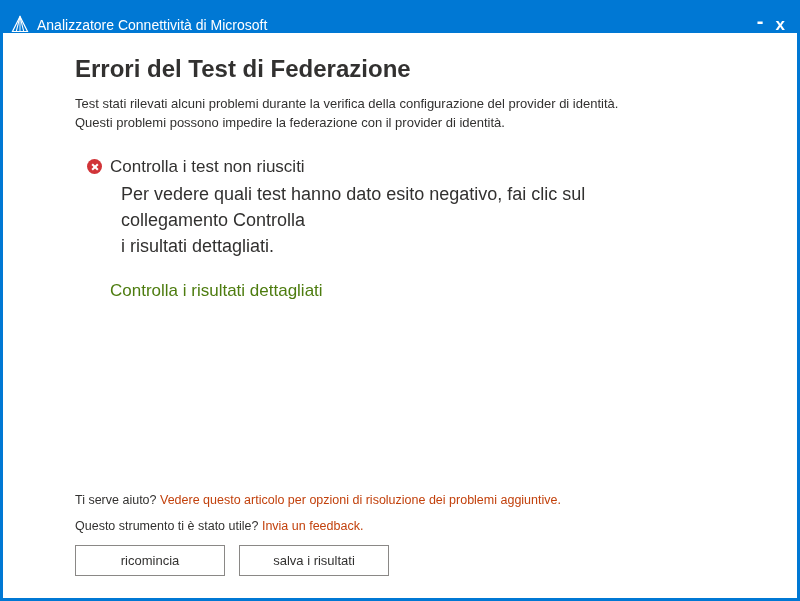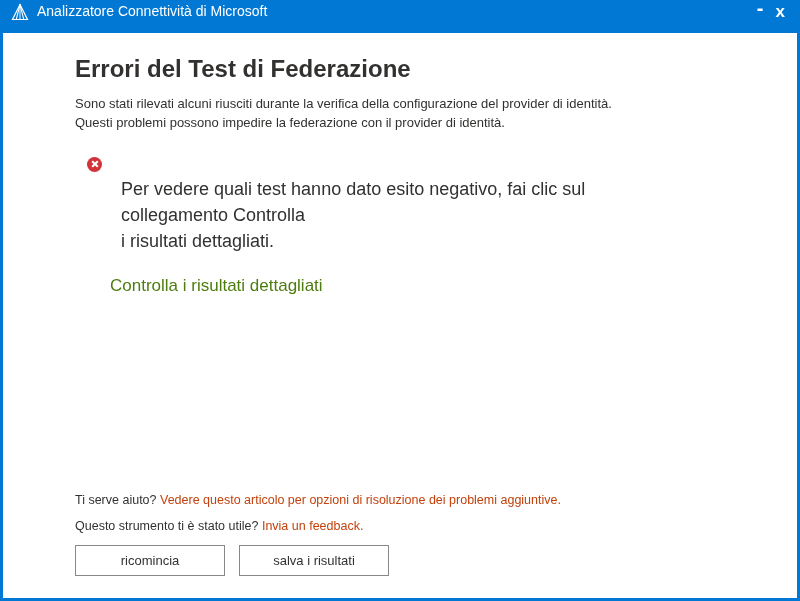--- a/index.html
+++ b/index.html
@@ -22,7 +22,7 @@
       height: 30px;
       background: #0078d4;
       display: flex;
-      align-items: flex-start;
+      align-items: flex-end;
       color: #fff;
       padding: 0 8px;
       font-size: 14px;

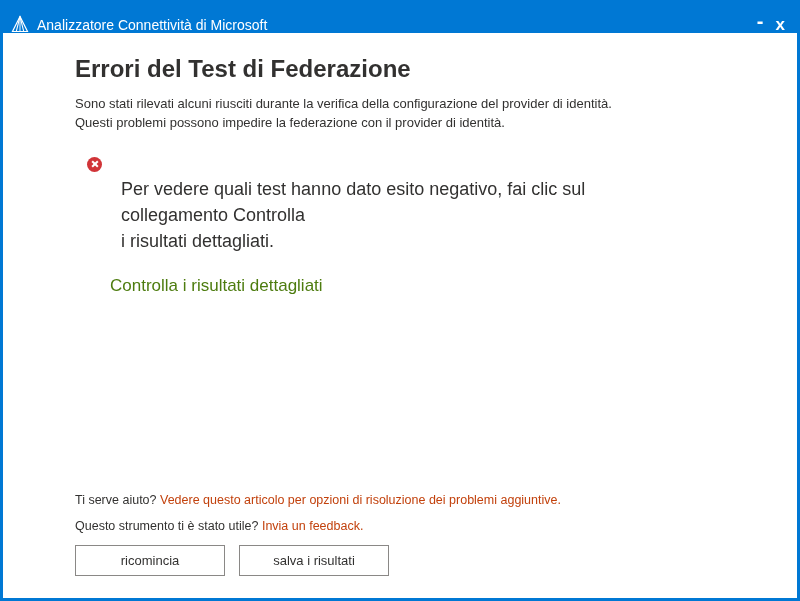--- a/index.html
+++ b/index.html
@@ -165,7 +165,7 @@
   <div class="content">
     <h1 class="page-title">Errori del Test di Federazione</h1>
     <div class="page-desc">
-      <span>Sono stati rilevati alcuni riusciti durante la verifica della configurazione del provider di identità.</span><br>
+      <span>Test stati rilevati alcuni problemi durante la verifica della configurazione del provider di identità.</span><br>
       <span>Questi problemi possono impedire la federazione con il provider di identità.</span>
     </div>
 

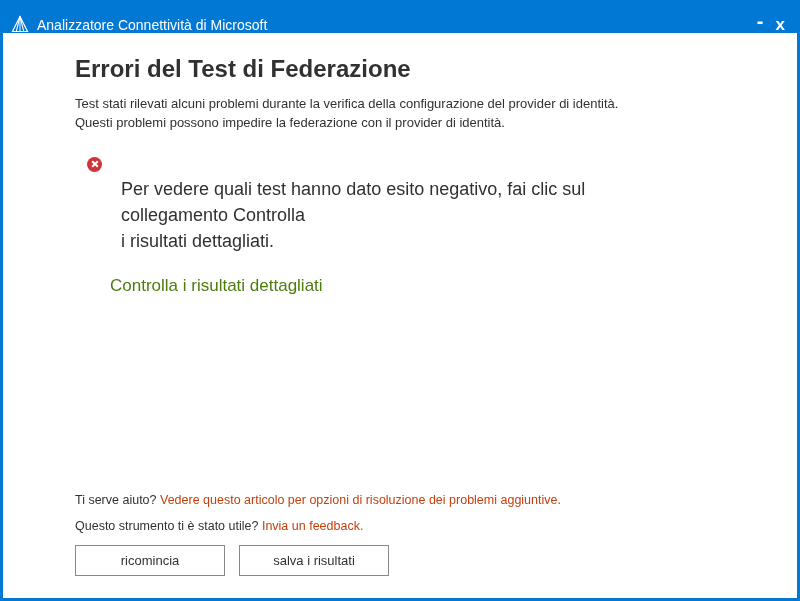--- a/index.html
+++ b/index.html
@@ -172,6 +172,7 @@
     <div class="section">
       <div class="section-header">
         <span class="error-badge"></span>
+        <span class="section-title">Controlla i test non riusciti</span>
       </div>
       <div class="section-body">
         <span>Per vedere quali test hanno dato esito negativo, fai clic sul collegamento Controlla</span><br>

